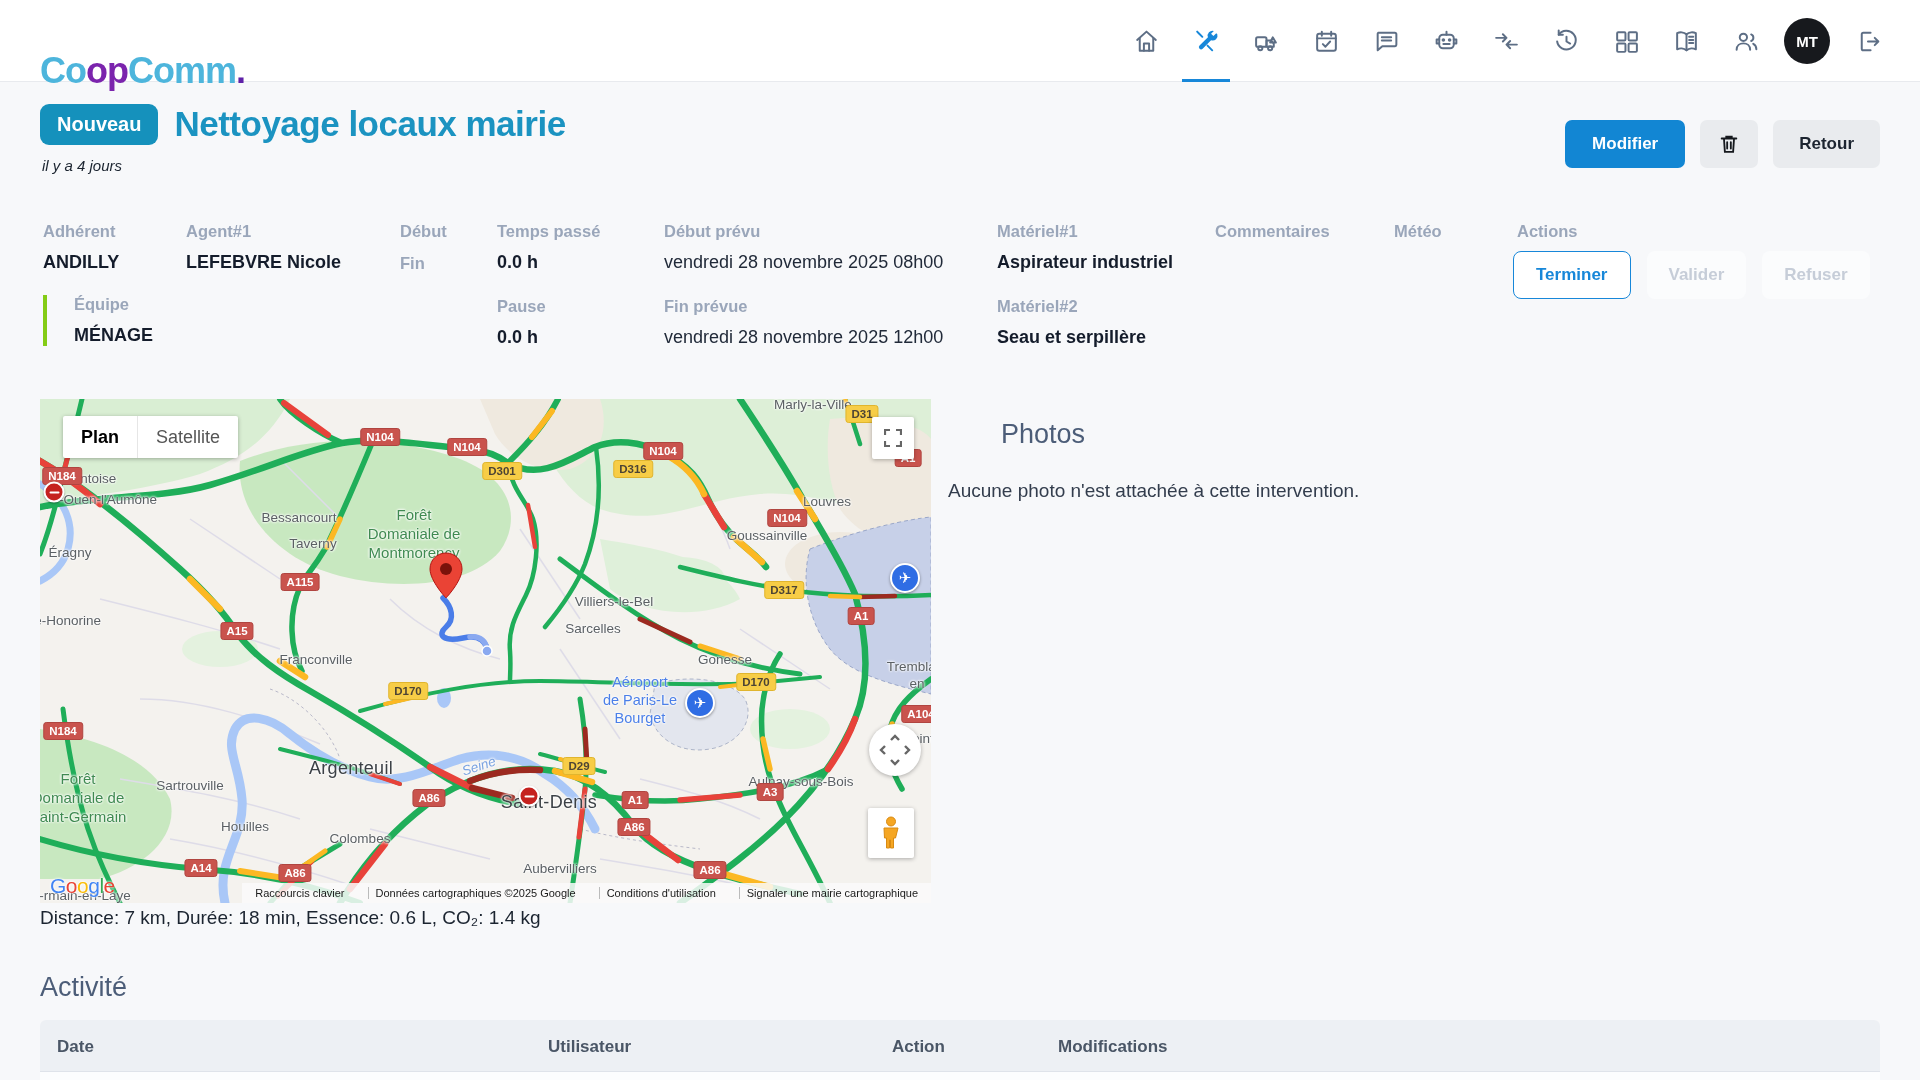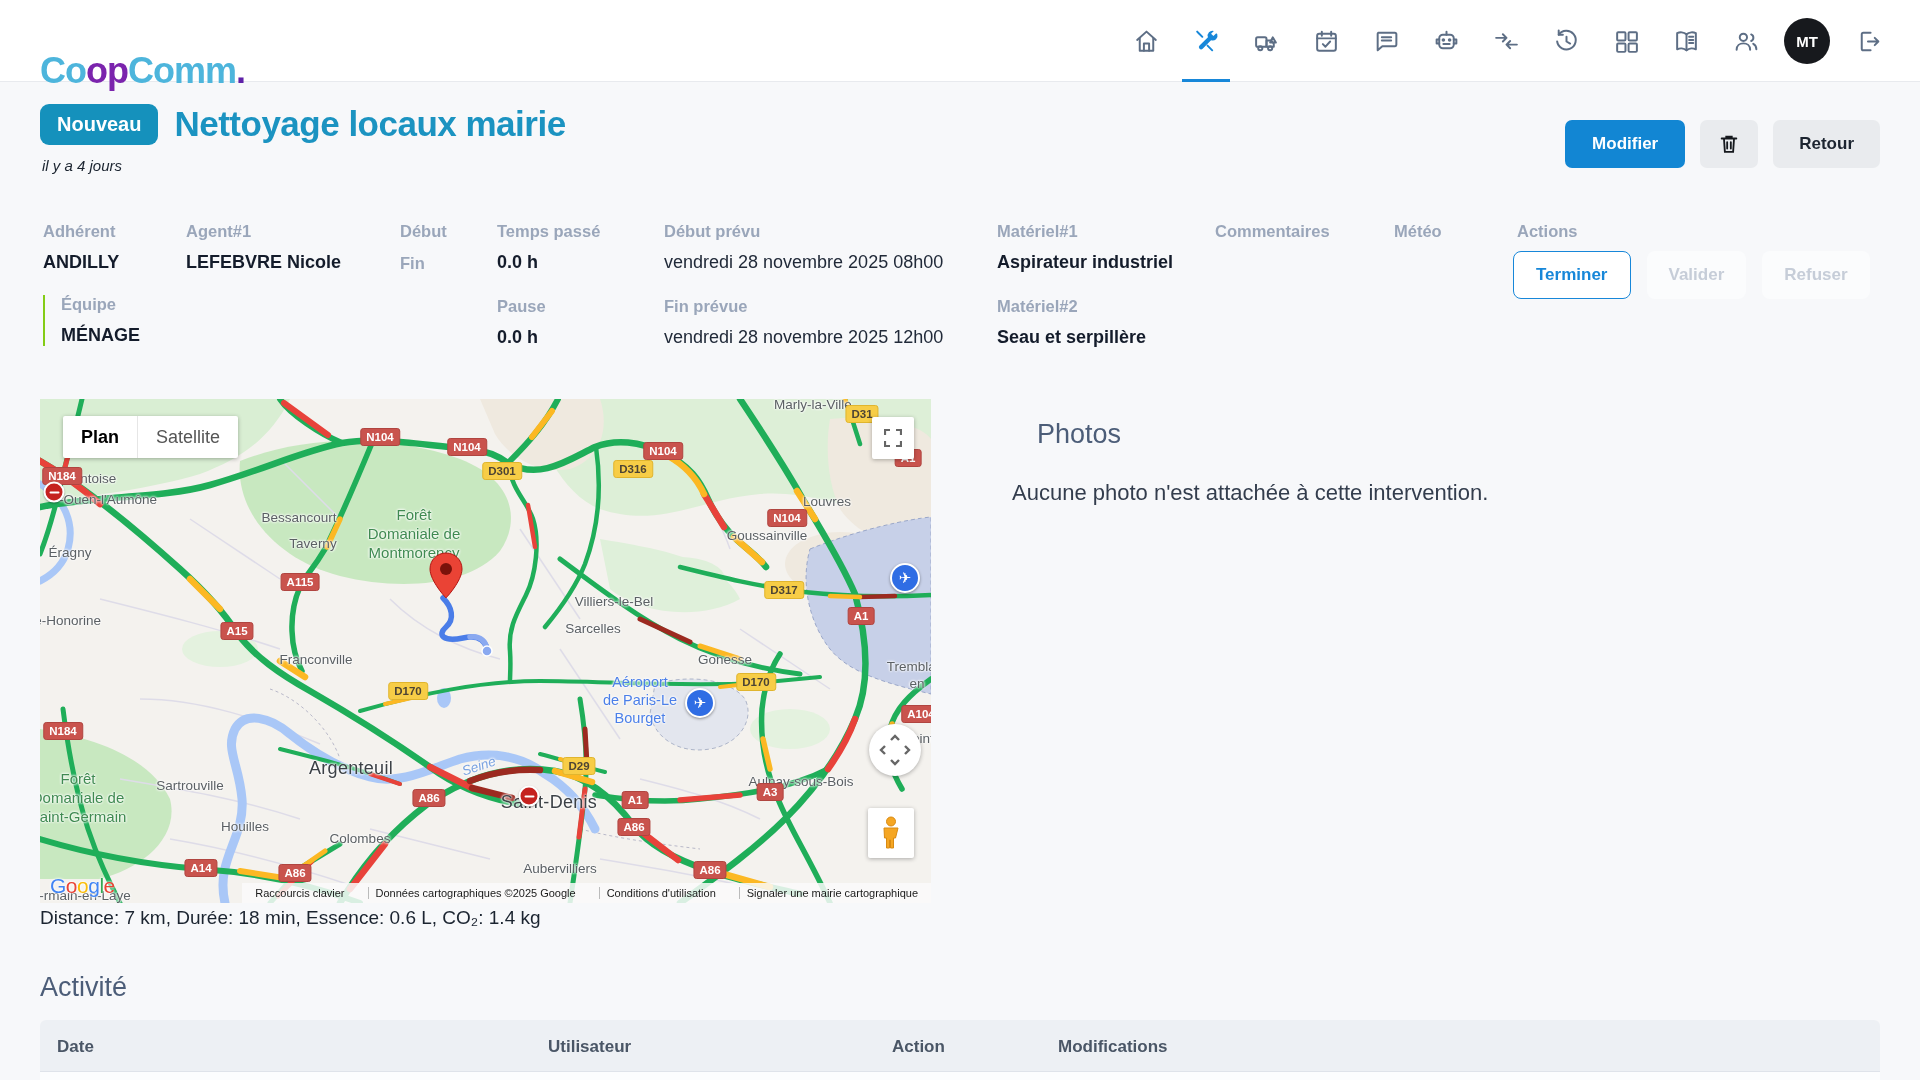--- a/index.html
+++ b/index.html
@@ -43,7 +43,7 @@
   .flabel { font-size:16.5px; font-weight:700; color:#9aa6ba; }
   .fvalue { font-size:18px; font-weight:700; color:#141c2b; margin-top:11px; white-space:nowrap; }
   .fvalue.date { font-weight:400; color:#212a39; }
-  .equipe-block { border-left:2px solid #84cc16; padding-left:16px; }
+  .equipe-block { border-left:4px solid #84cc16; padding-left:27px; }
   .action-buttons { position:absolute; left:1513px; top:251px; display:flex; gap:16px; }
   .btn-outline { background:#fff; border:1.5px solid #1787d9; color:#1787d9; font-size:17px;
                  font-weight:700; border-radius:8px; padding:13px 22px; cursor:pointer; }

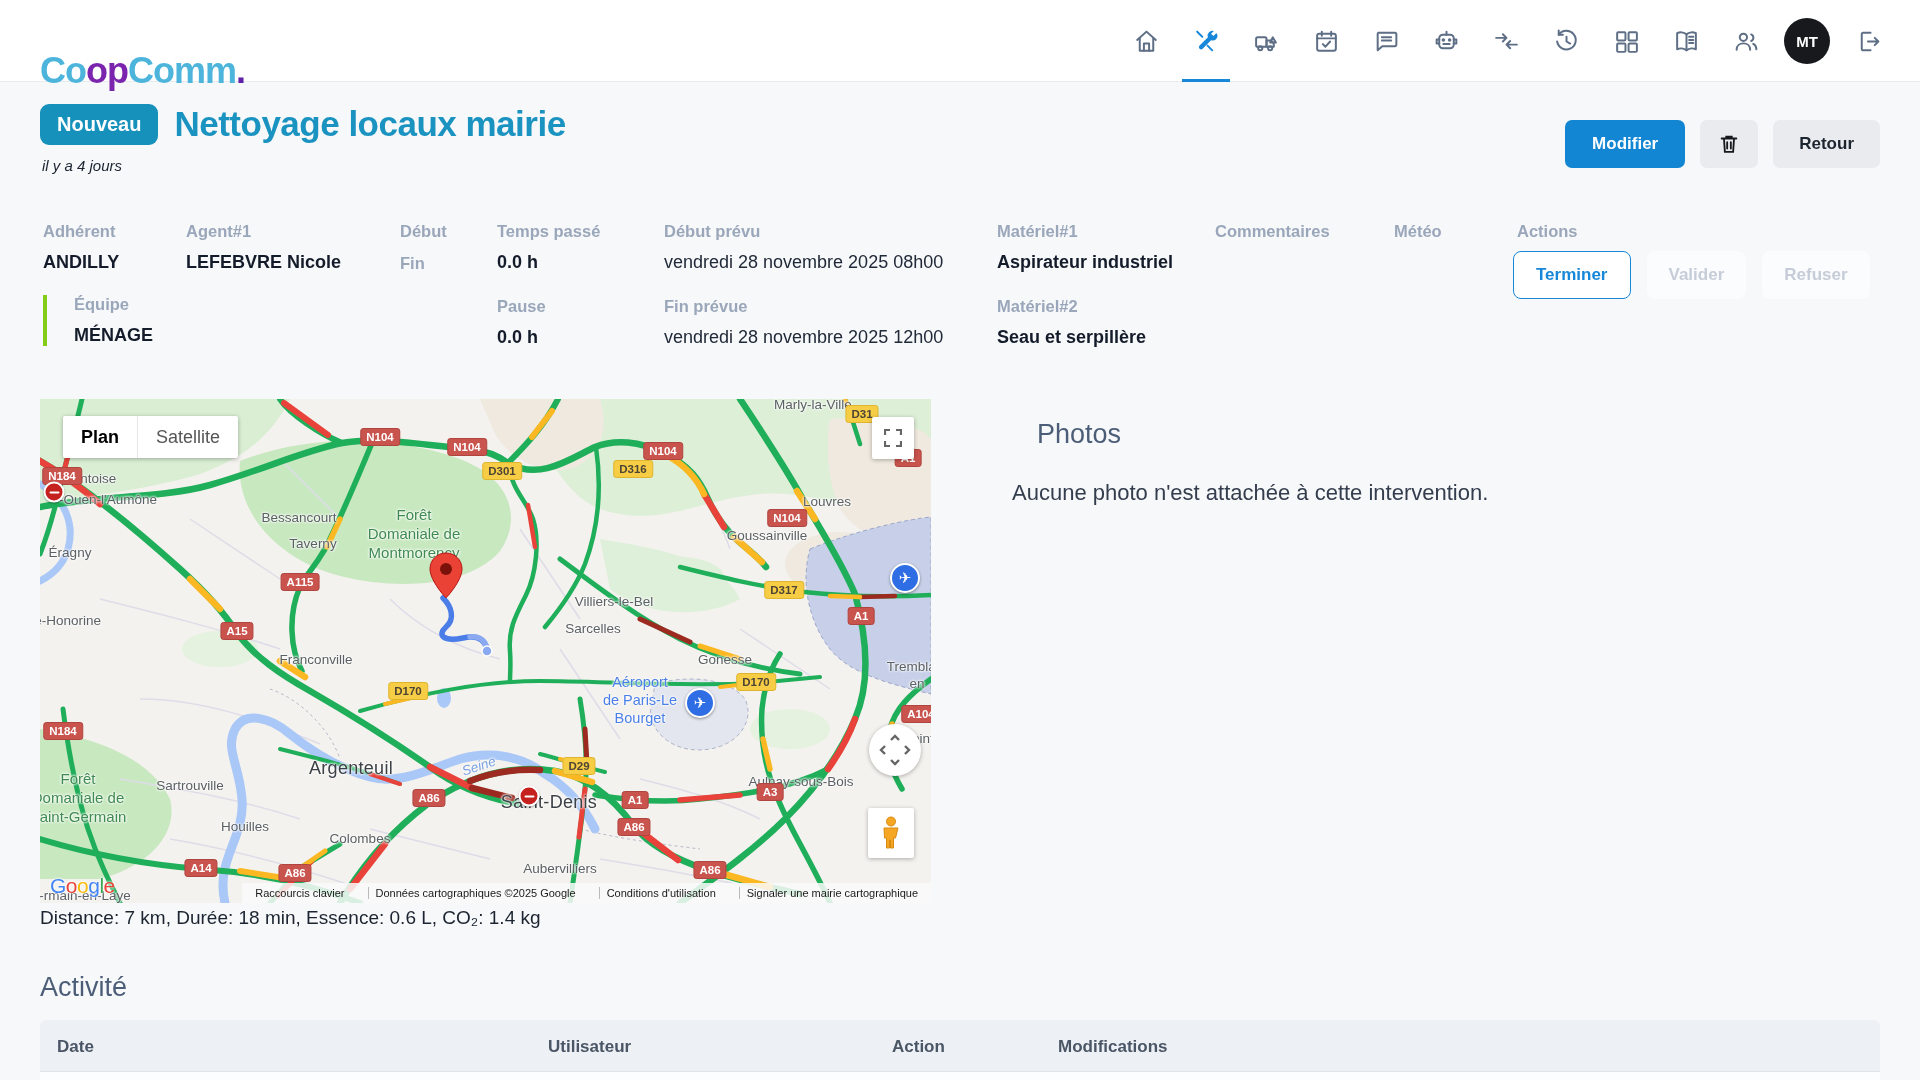--- a/index.html
+++ b/index.html
@@ -515,7 +515,7 @@
 
 <div class="route-info">Distance: 7 km, Durée: 18 min, Essence: 0.6 L, CO₂: 1.4 kg</div>
 
-<h2 class="section-title" style="left:1001px; top:419px;margin-left:36px;">Photos</h2>
+<h2 class="section-title" style="left:1001px; top:419px;">Photos</h2>
 <div class="photos-empty">Aucune photo n'est attachée à cette intervention.</div>
 
 <h2 class="section-title" style="left:40px; top:972px;">Activité</h2>

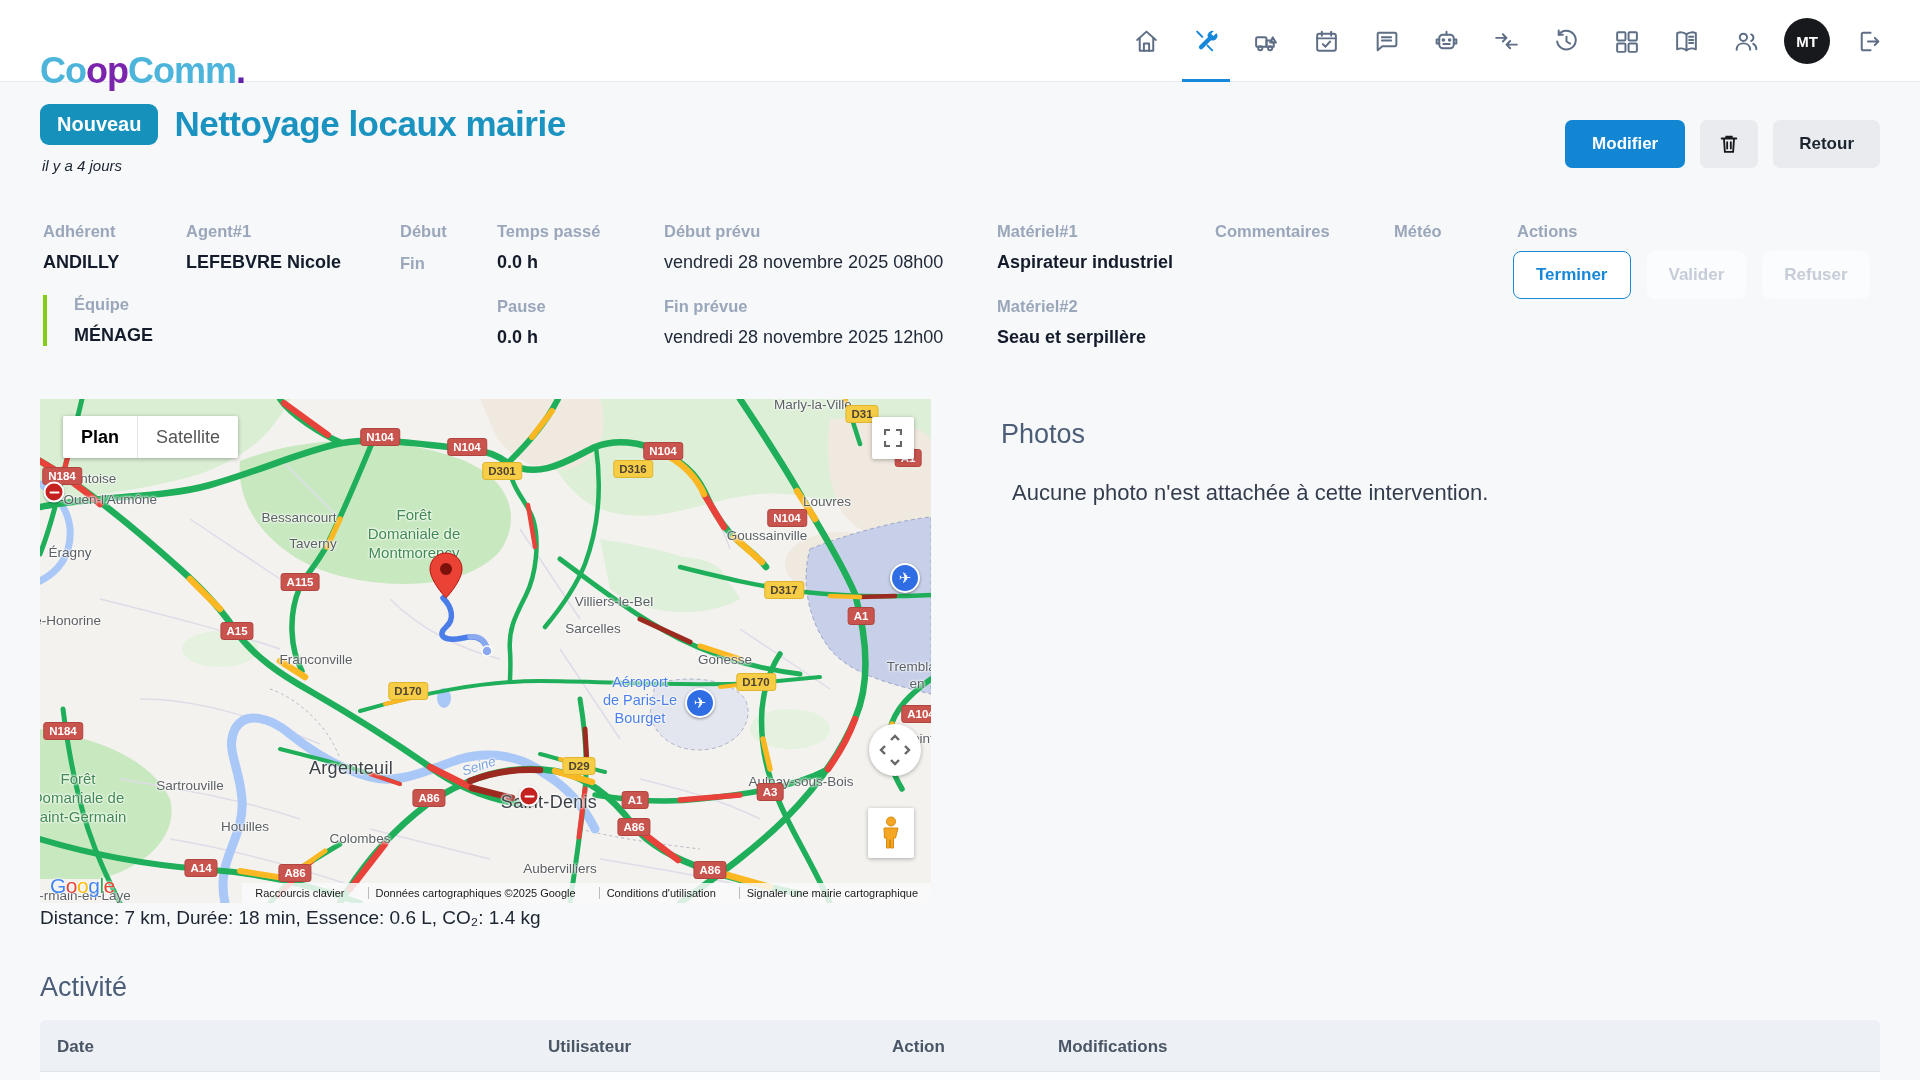--- a/index.html
+++ b/index.html
@@ -104,7 +104,7 @@
 
   
   .section-title { font-size:27px; font-weight:400; color:#4c5d78; position:absolute; }
-  .photos-empty { position:absolute; left:1012px; top:480px; font-size:22px; color:#333d4d; }
+  .photos-empty { position:absolute; left:948px; top:480px; font-size:19px; color:#333d4d; }
 
   
   .activity-table { position:absolute; left:40px; top:1020px; width:1840px; }

